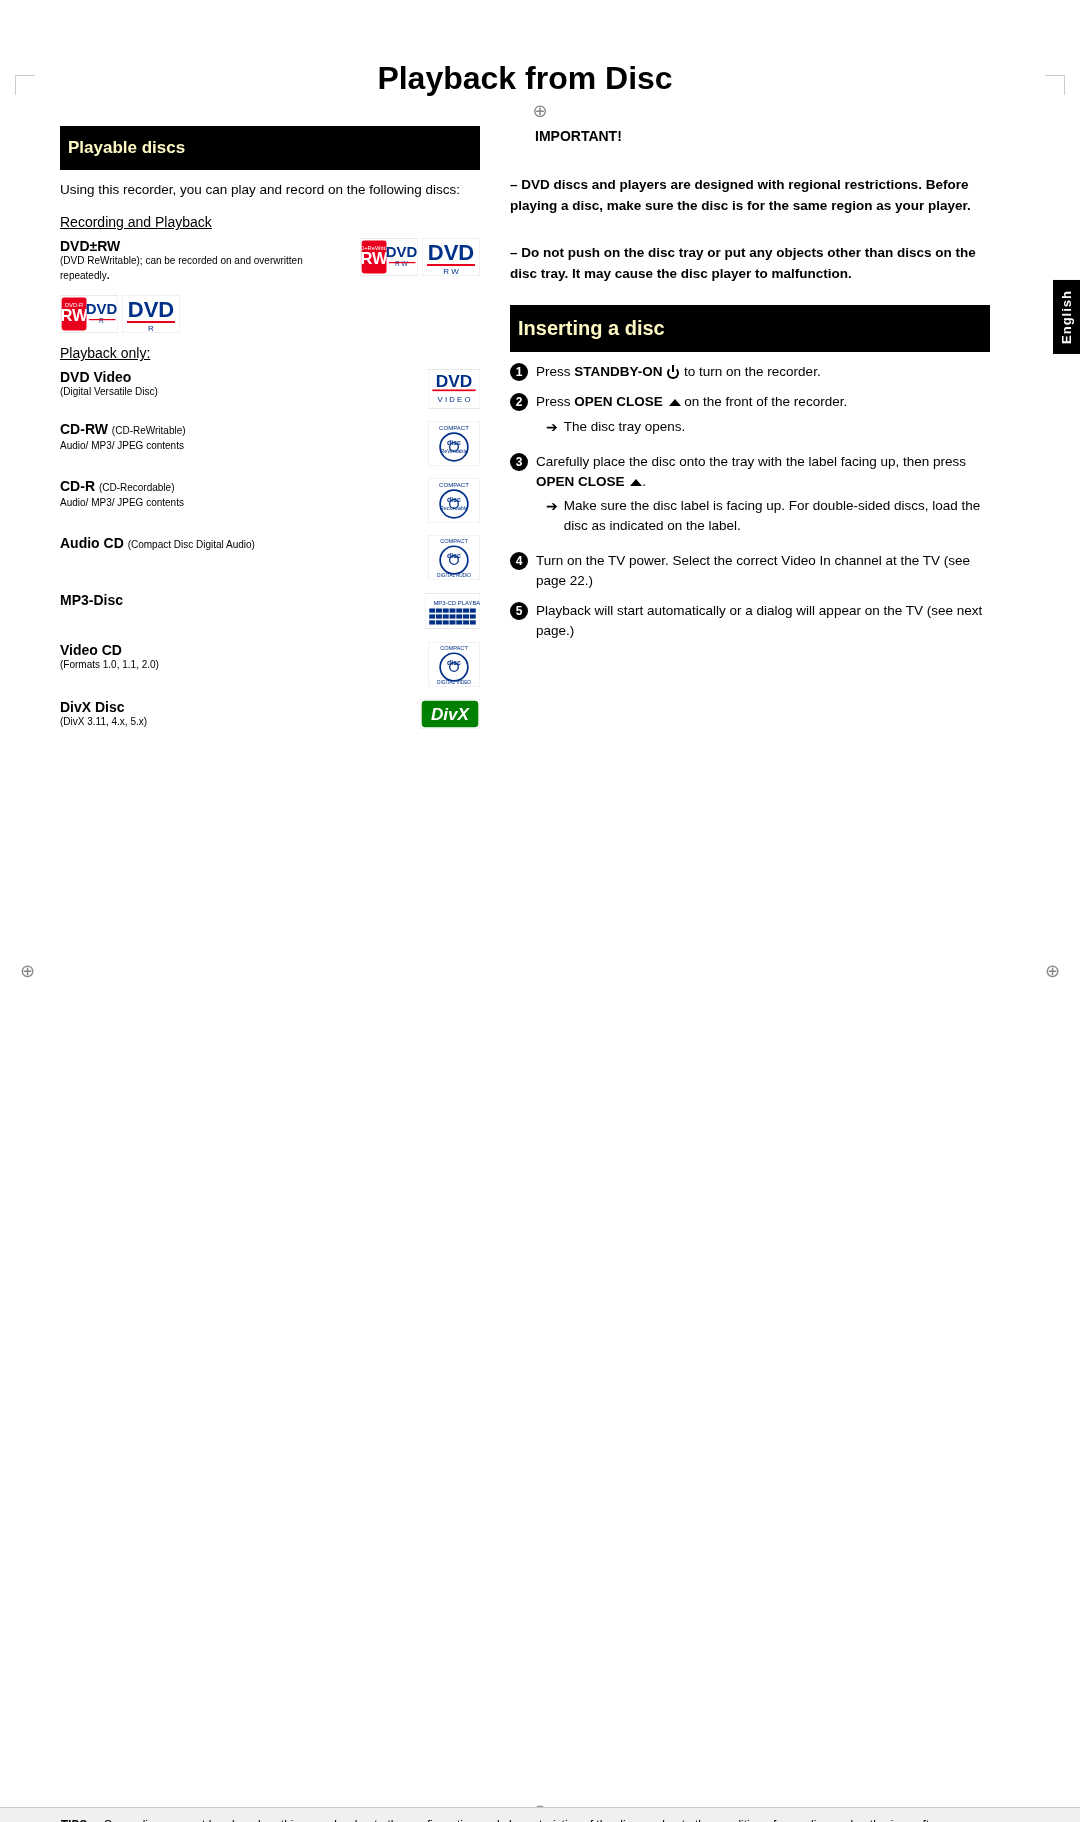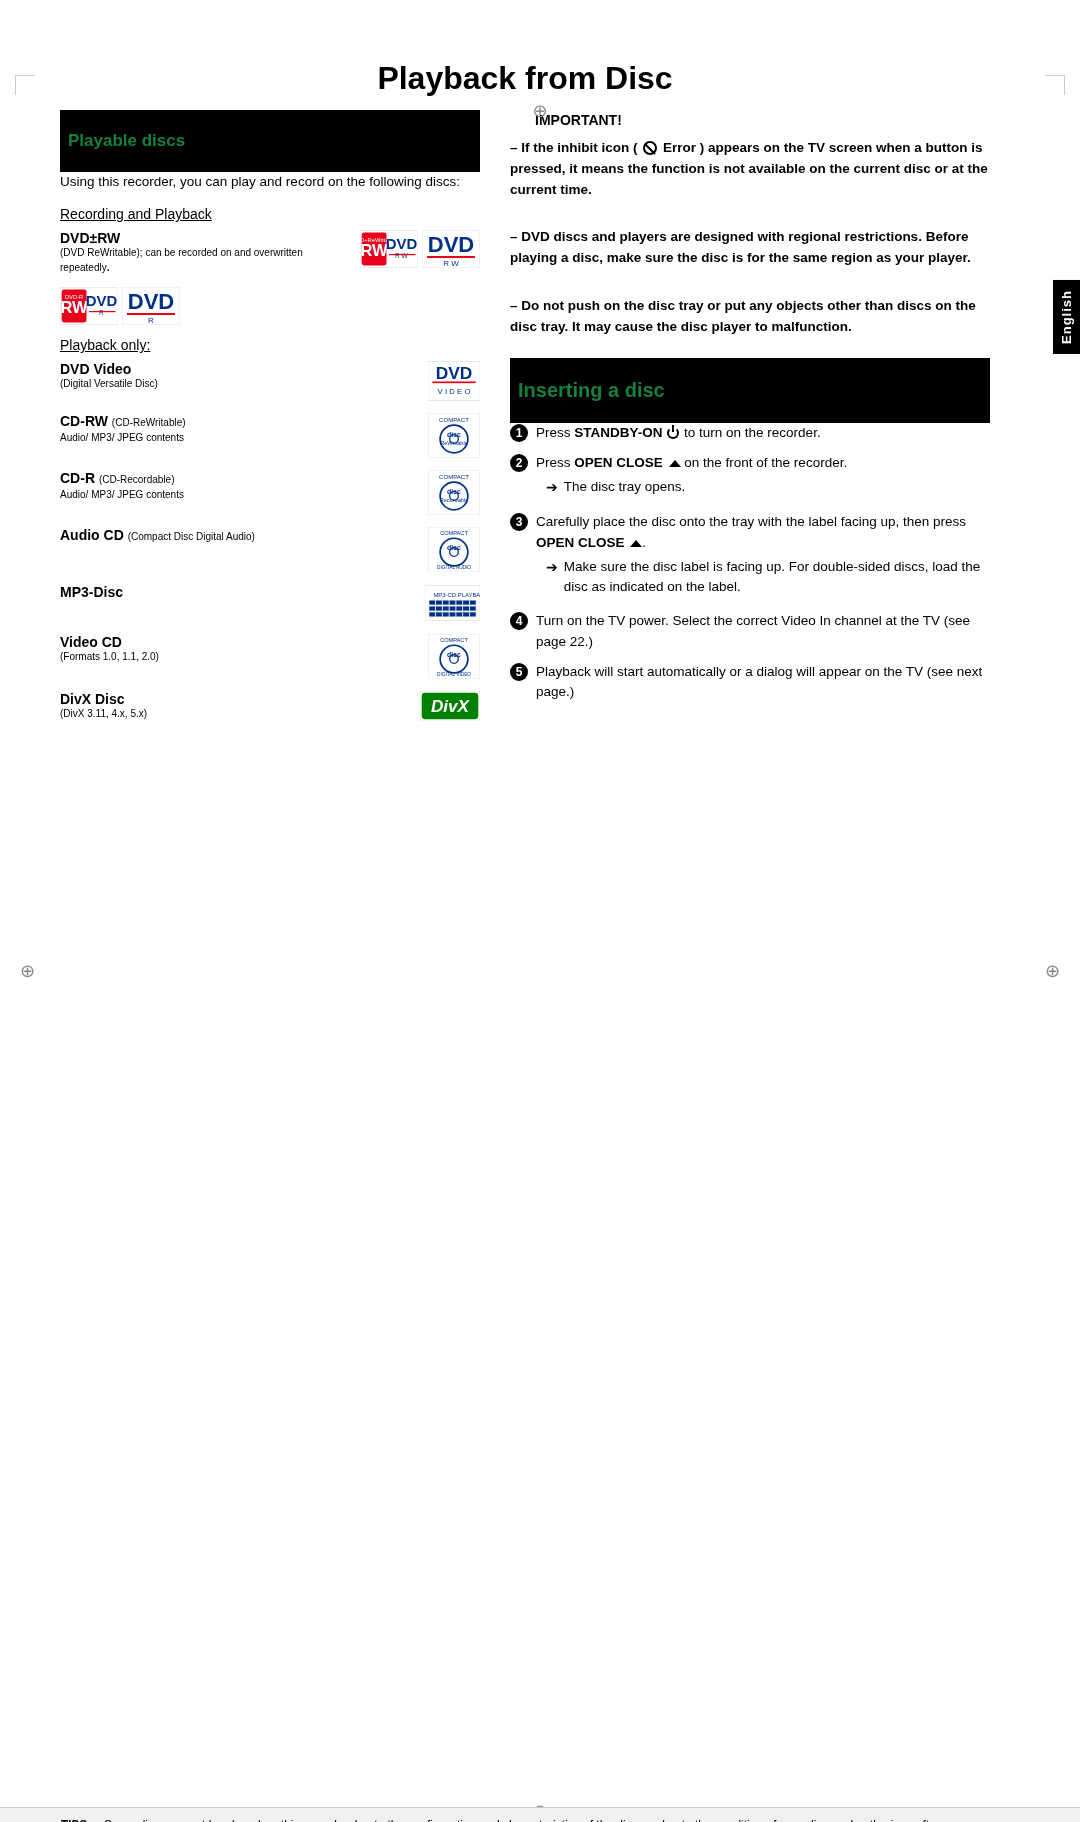--- a/index.html
+++ b/index.html
@@ -70,7 +70,7 @@
       text-align: center;
       font-size: 32px;
       font-weight: bold;
-      margin-bottom: 8px;
+      margin-bottom: 24px;
       padding-bottom: 5px;
     }
 

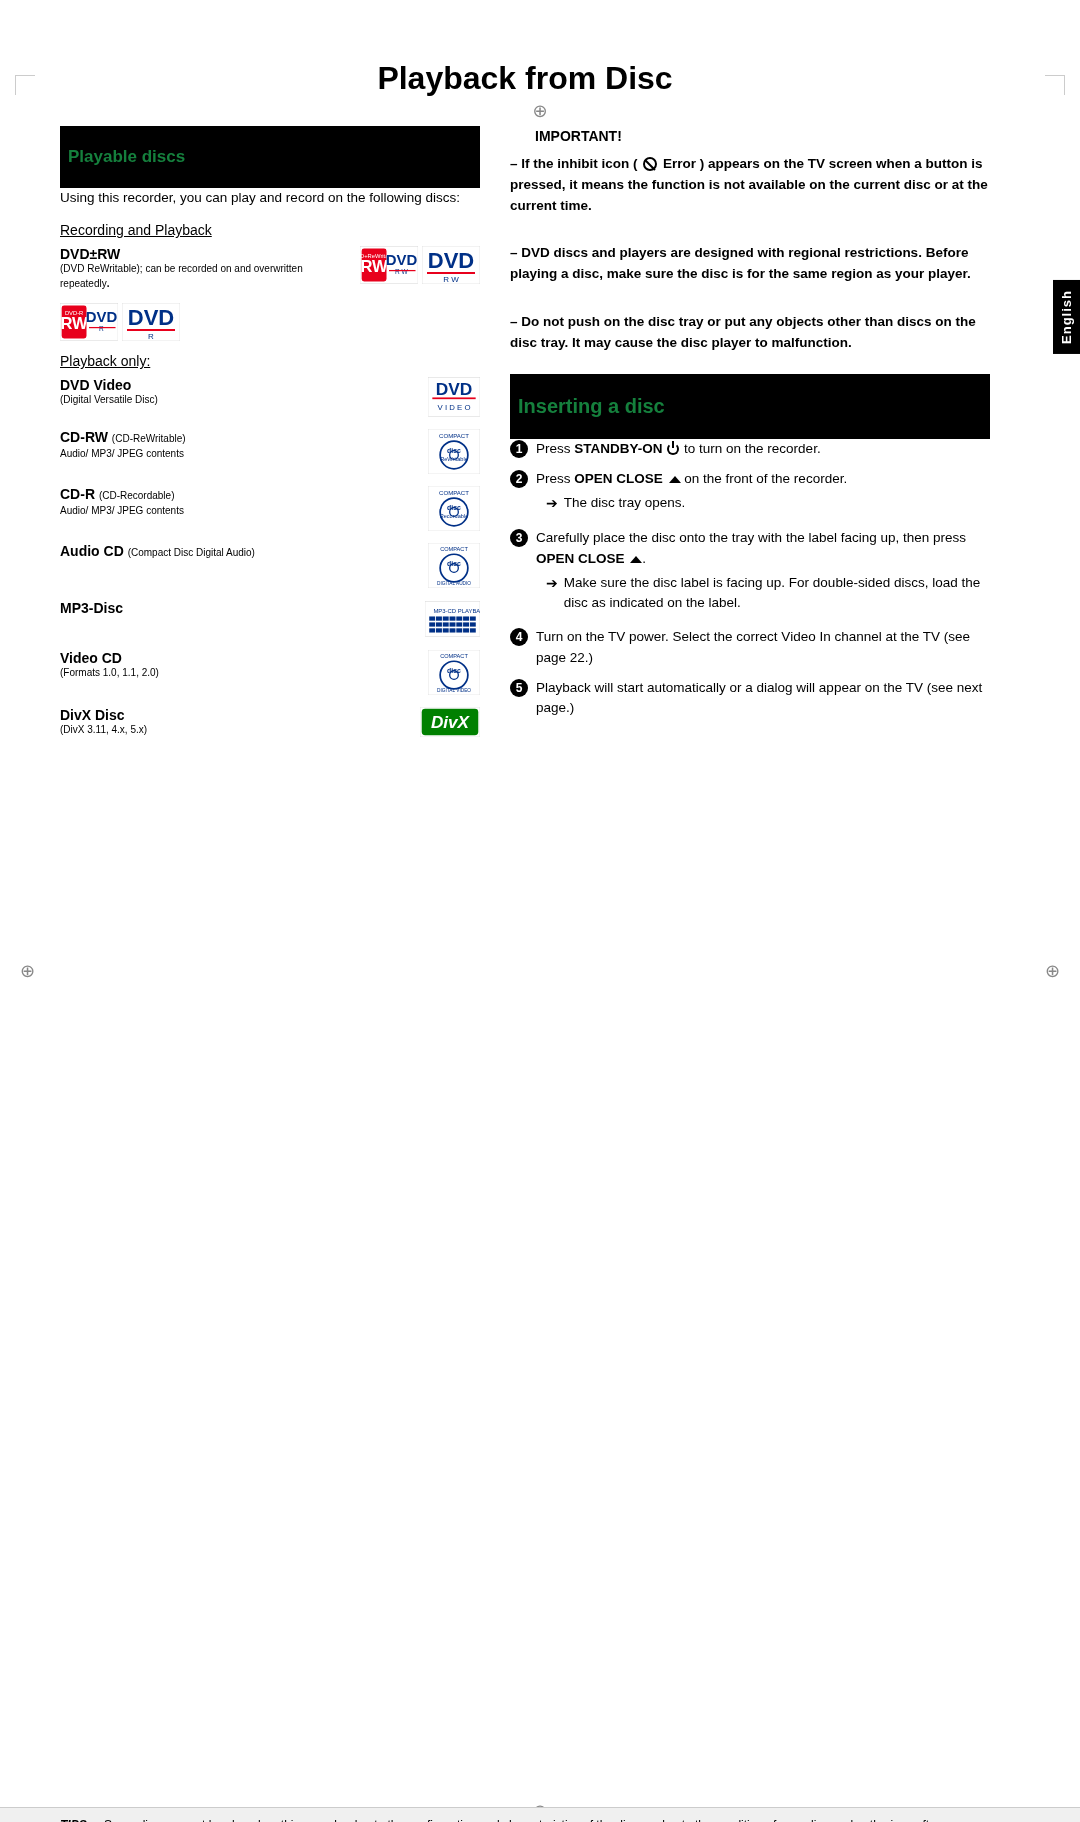--- a/index.html
+++ b/index.html
@@ -93,11 +93,11 @@
     
     .section-header {
       background: #000;
-      color: #15803d;
+      color: #fef9c3;
       font-size: 17px;
       font-weight: bold;
-      padding: 21px 8px;
-      margin-bottom: 0;
+      padding: 12px 8px;
+      margin-bottom: 10px;
     }
 
     .intro-text {

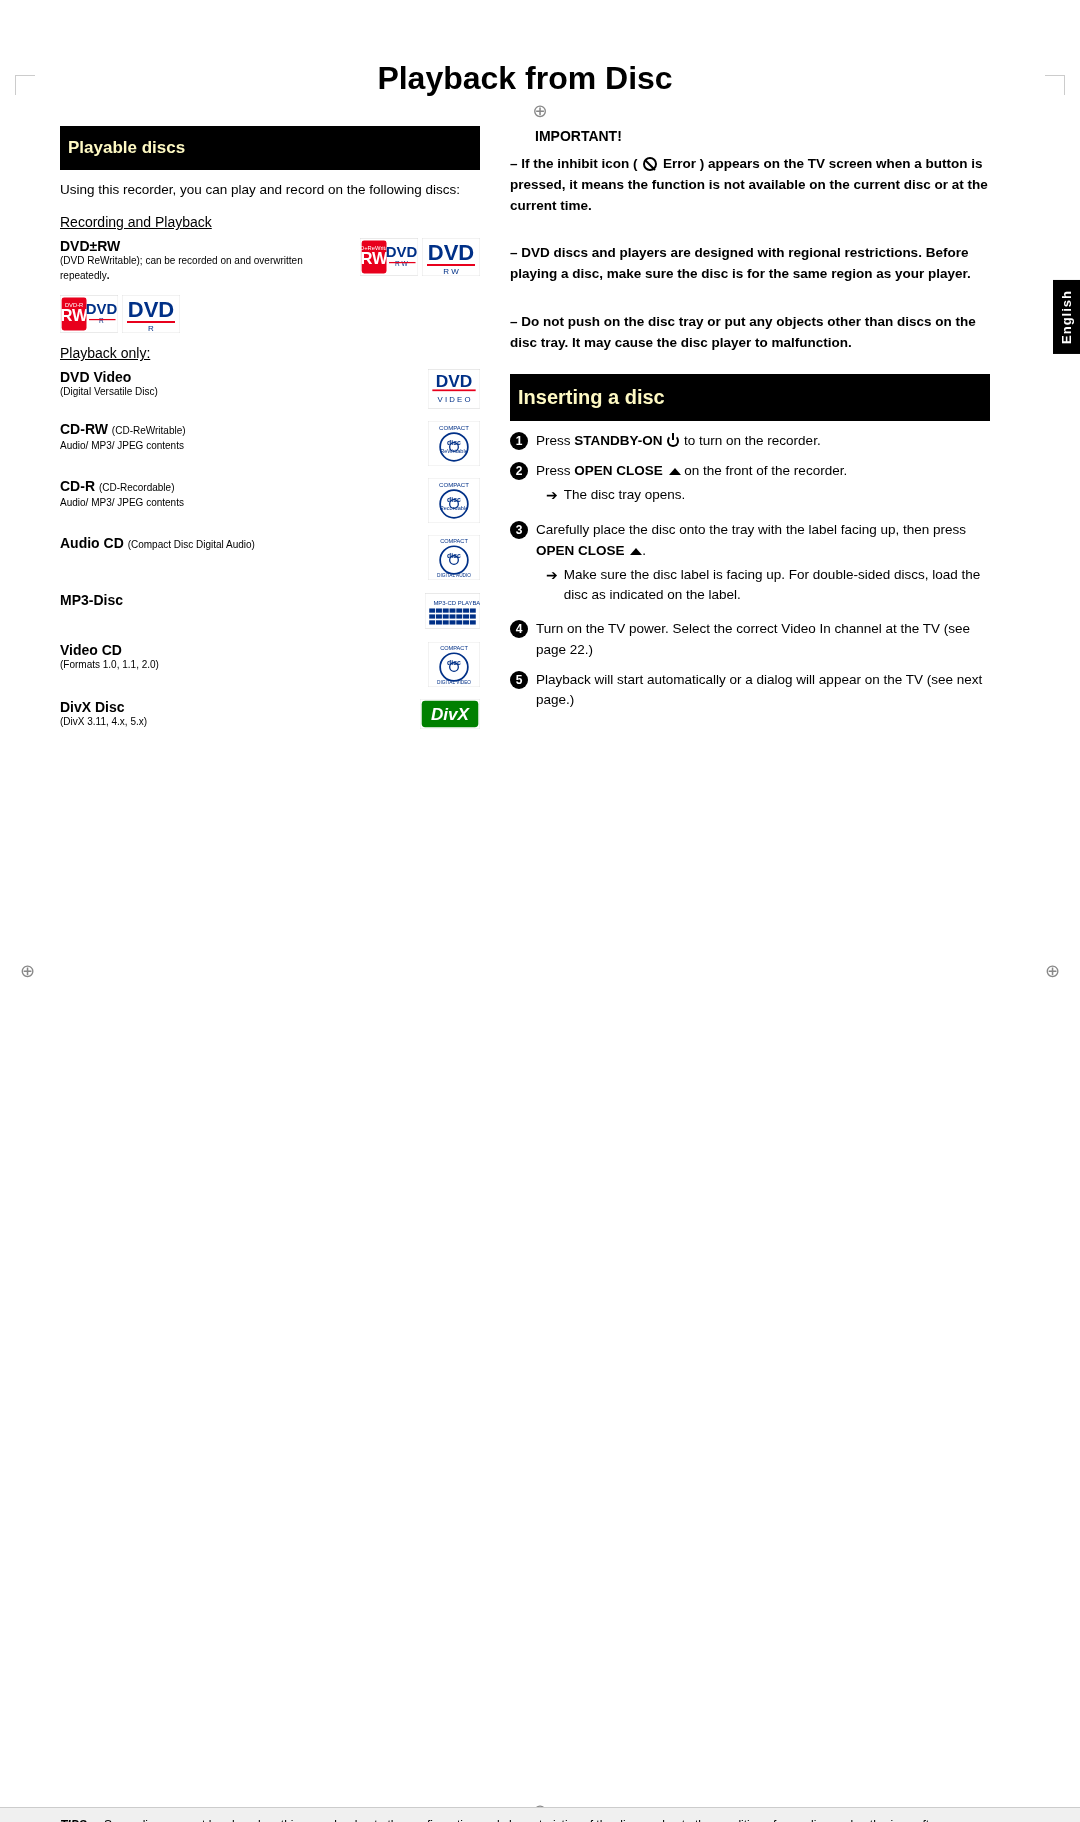--- a/index.html
+++ b/index.html
@@ -528,9 +528,6 @@
         <div class="important-box">
           <div class="important-title">IMPORTANT!</div>
 
-          <p>
-            <b>– If the inhibit icon (</b> <span class="inhibit-icon"></span> <b>Error ) appears on the TV screen when a button is pressed, it means the function is not available on the current disc or at the current time.</b>
-          </p>
           <br>
           <p>
             <b>– DVD discs and players are designed with regional restrictions. Before playing a disc, make sure the disc is for the same region as your player.</b>

